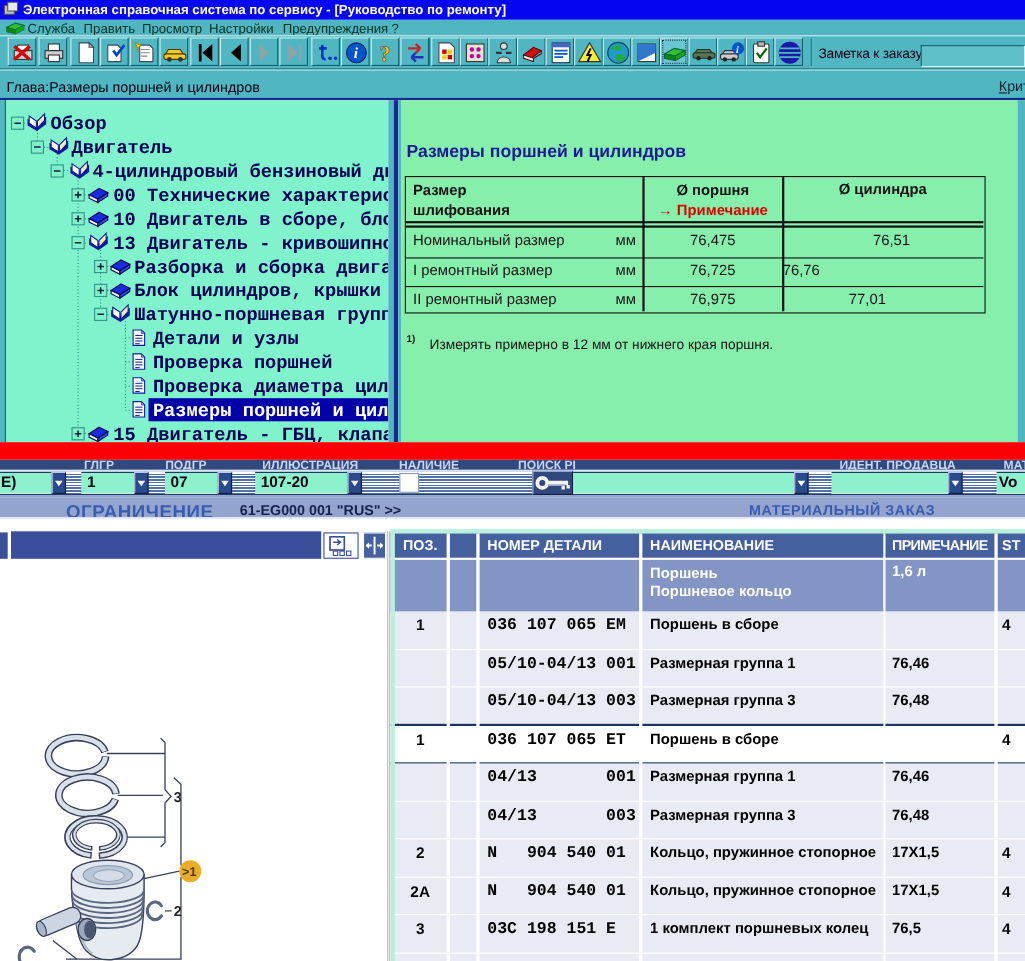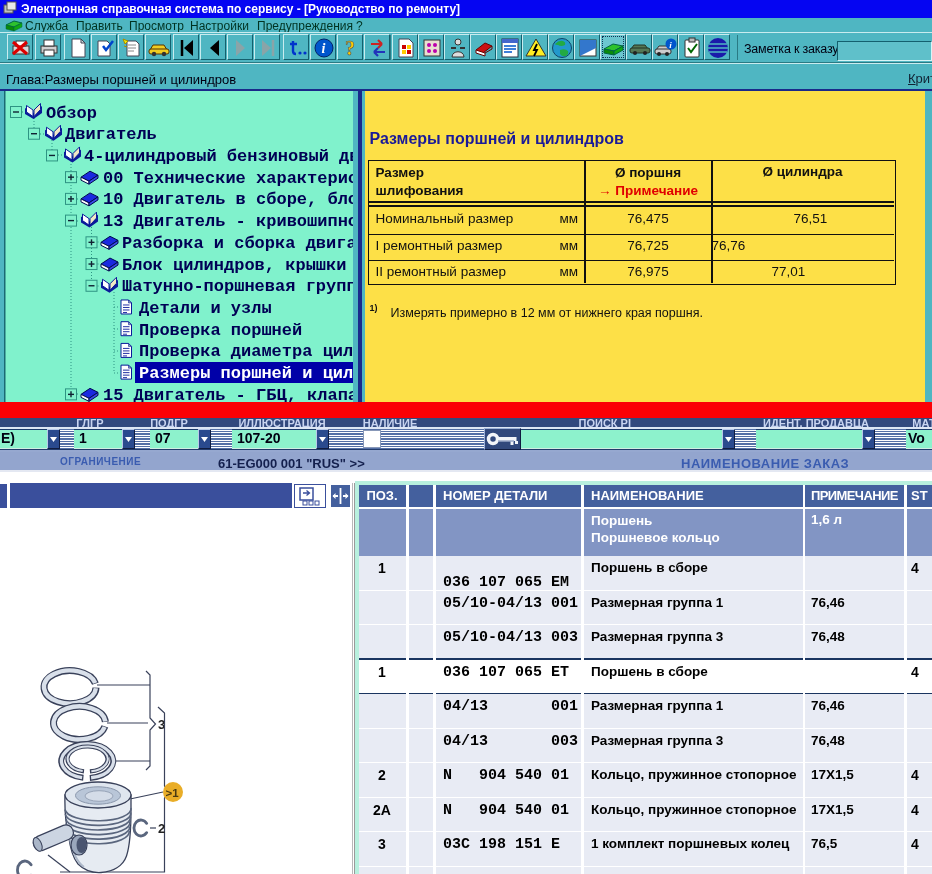--- a/index.html
+++ b/index.html
@@ -364,7 +364,7 @@
 <div class="abs" style="left:353px;top:91px;width:4.5px;height:311px;background:#4fb6c2"></div>
 <div class="abs" style="left:357.5px;top:91px;width:4px;height:311px;background:#1a2a8a"></div>
 <div class="abs" style="left:361.5px;top:91px;width:3px;height:311px;background:#4fb6c2"></div>
-<div class="abs" style="left:364.5px;top:91px;width:560.5px;height:311px;background:#fde047;overflow:hidden">
+<div class="abs" style="left:364.5px;top:91px;width:560.5px;height:311px;background:#86efac;overflow:hidden">
 <div class="abs" style="left:5px;top:39px;font-size:16px;font-weight:bold;color:#1a1a99">Размеры поршней и цилиндров</div>
 <div class="abs" style="left:3px;top:69px;width:528px;height:125px;border:1.5px solid #111;box-sizing:border-box">
 <div class="abs" style="left:215.5px;top:0;width:1.5px;height:122px;background:#111"></div>

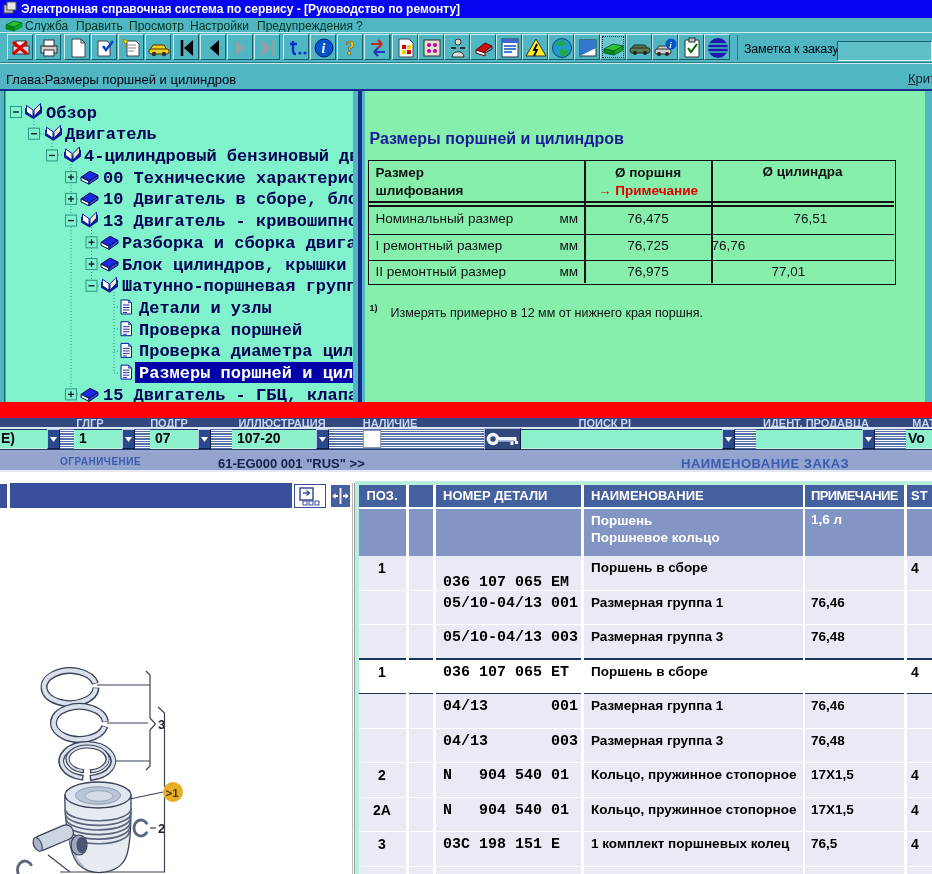--- a/index.html
+++ b/index.html
@@ -400,7 +400,7 @@
 <div class="abs" style="left:89px;top:417px;width:160px;text-align:center;font-size:11px;font-weight:bold;color:#c8d4f0">ПОДГР</div>
 <div class="abs" style="left:202px;top:417px;width:160px;text-align:center;font-size:11px;font-weight:bold;color:#c8d4f0">ИЛЛЮСТРАЦИЯ</div>
 <div class="abs" style="left:310px;top:417px;width:160px;text-align:center;font-size:11px;font-weight:bold;color:#c8d4f0">НАЛИЧИЕ</div>
-<div class="abs" style="left:471px;top:417px;width:160px;text-align:right;font-size:11px;font-weight:bold;color:#c8d4f0">ПОИСК PI</div>
+<div class="abs" style="left:471px;top:417px;width:160px;text-align:left;font-size:11px;font-weight:bold;color:#c8d4f0">ПОИСК PI</div>
 <div class="abs" style="left:736px;top:417px;width:160px;text-align:center;font-size:11px;font-weight:bold;color:#c8d4f0">ИДЕНТ. ПРОДАВЦА</div>
 <div class="abs" style="left:844px;top:417px;width:160px;text-align:center;font-size:11px;font-weight:bold;color:#c8d4f0">МАТ</div>
 <div class="abs" style="left:0;top:427px;width:932px;height:25px;background:repeating-linear-gradient(180deg,#ffffff 0px,#ffffff 1px,#5570a6 1px,#5570a6 2.5px)">

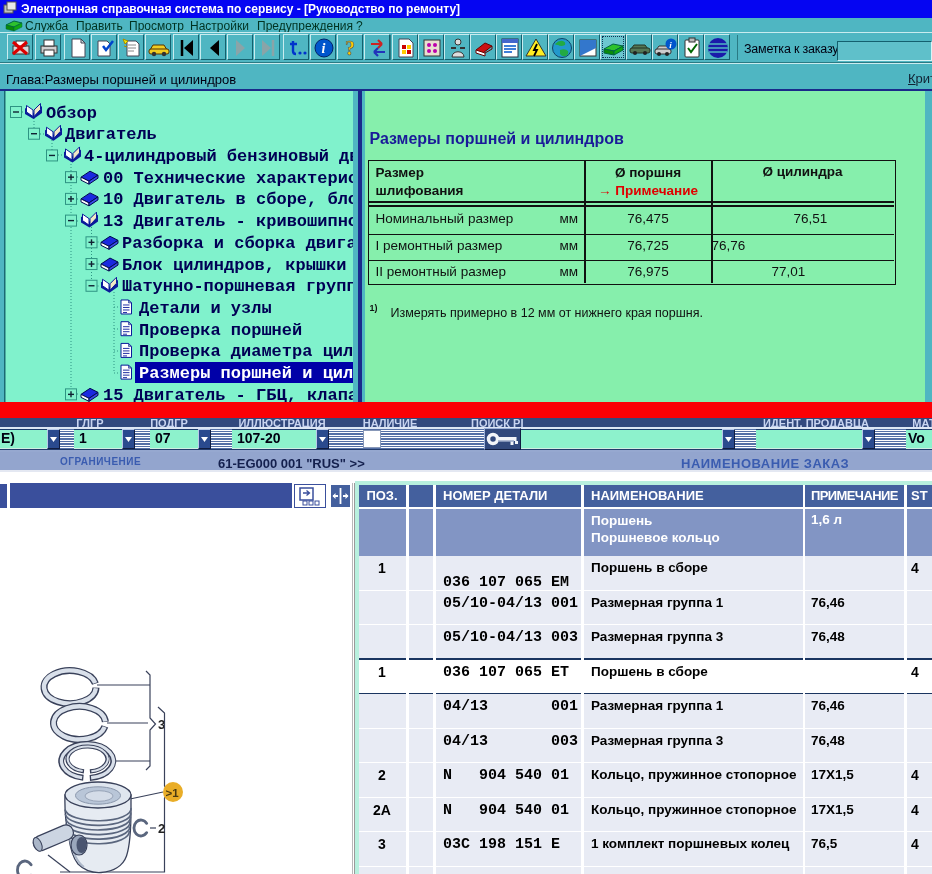--- a/index.html
+++ b/index.html
@@ -441,7 +441,7 @@
 <div class="abs" style="left:906px;top:2px;width:38px;height:20px;background:#8df2cc;border-top:1.5px solid #1a3a6a;border-bottom:1px solid #cfeee2;box-sizing:border-box;font-size:14px;font-weight:bold;color:#001;line-height:17px;padding-left:2px">Vo</div>
 </div>
 <div class="abs" style="left:0;top:452px;width:932px;height:20px;background:#93a5ce">
-<span class="abs" style="left:60px;top:4px;font-size:10px;font-weight:bold;color:#3a5cb0;letter-spacing:0.5px">ОГРАНИЧЕНИЕ</span>
+<span class="abs" style="left:60px;top:4px;font-size:17px;font-weight:bold;color:#3a5cb0;letter-spacing:0.5px">ОГРАНИЧЕНИЕ</span>
 <span class="abs" style="left:218px;top:4px;font-size:13px;font-weight:bold;color:#14204e">61-EG000 001 "RUS" &gt;&gt;</span>
 <span class="abs" style="left:681px;top:4px;font-size:13px;font-weight:bold;color:#3a5cb0;letter-spacing:0.5px">НАИМЕНОВАНИЕ ЗАКАЗ</span>
 </div>

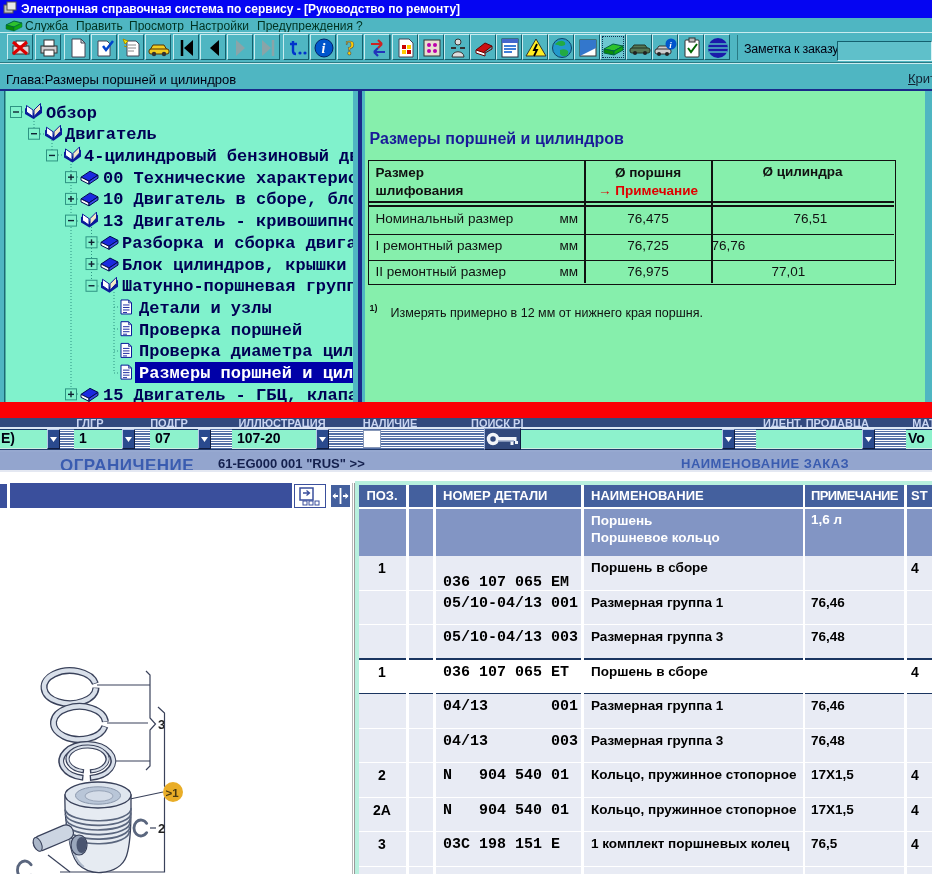--- a/index.html
+++ b/index.html
@@ -443,7 +443,7 @@
 <div class="abs" style="left:0;top:452px;width:932px;height:20px;background:#93a5ce">
 <span class="abs" style="left:60px;top:4px;font-size:17px;font-weight:bold;color:#3a5cb0;letter-spacing:0.5px">ОГРАНИЧЕНИЕ</span>
 <span class="abs" style="left:218px;top:4px;font-size:13px;font-weight:bold;color:#14204e">61-EG000 001 "RUS" &gt;&gt;</span>
-<span class="abs" style="left:681px;top:4px;font-size:13px;font-weight:bold;color:#3a5cb0;letter-spacing:0.5px">НАИМЕНОВАНИЕ ЗАКАЗ</span>
+<span class="abs" style="left:681px;top:4px;font-size:13px;font-weight:bold;color:#3a5cb0;letter-spacing:0.5px">МАТЕРИАЛЬНЫЙ ЗАКАЗ</span>
 </div>
 <div class="abs" style="left:0;top:470px;width:932px;height:2px;background:#e4e8f2"></div>
 <div class="abs" style="left:0;top:472px;width:932px;height:11px;background:#fff"></div>

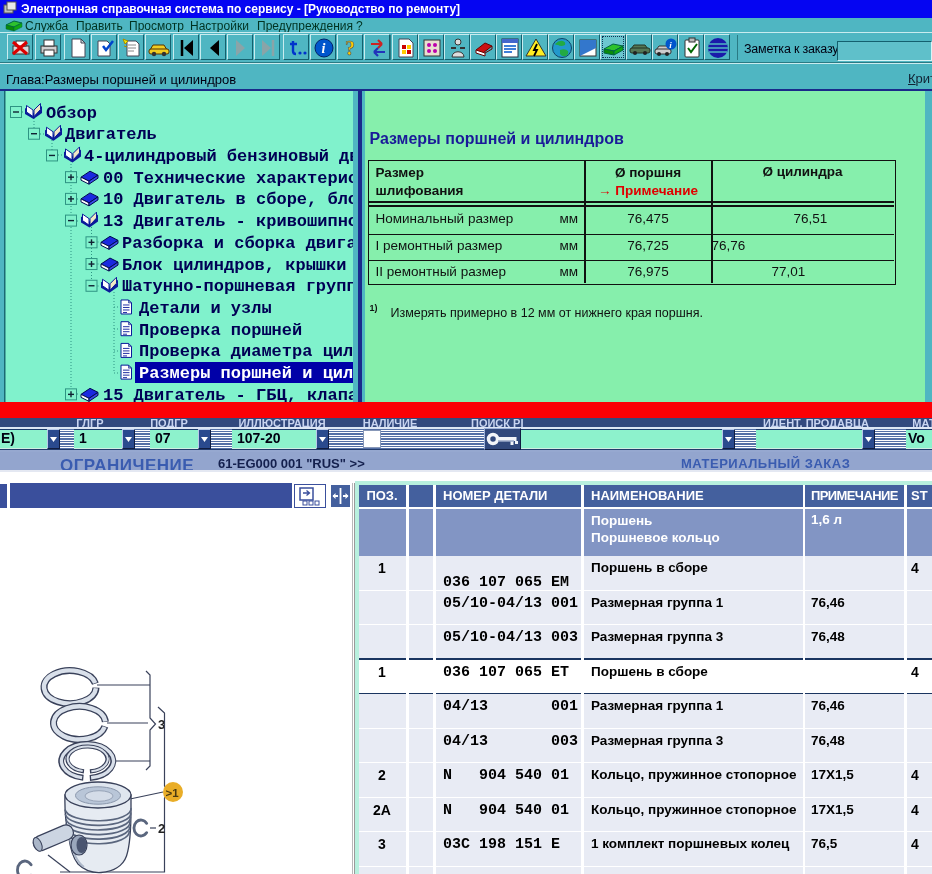--- a/index.html
+++ b/index.html
@@ -513,7 +513,7 @@
 <div class="abs" style="left:0;top:32px;width:577px;height:47px;background:#8295c4"></div>
 <div class="abs" style="left:0;top:79.0px;width:577px;height:33.5px;background:#e8ebf4"></div>
 <div class="abs" style="left:3px;top:83.0px;width:48px;text-align:center;font-size:14px;font-weight:bold;color:#000">1</div>
-<div class="abs" style="left:88px;top:97px;font-family:'Liberation Mono',monospace;font-size:15px;font-weight:bold;color:#000;white-space:pre">036&nbsp;107&nbsp;065&nbsp;EM</div>
+<div class="abs" style="left:88px;top:83.0px;font-family:'Liberation Mono',monospace;font-size:15px;font-weight:bold;color:#000;white-space:pre">036&nbsp;107&nbsp;065&nbsp;EM</div>
 <div class="abs" style="left:236px;top:83.0px;font-size:13.5px;font-weight:bold;color:#000">Поршень в сборе</div>
 <div class="abs" style="left:552px;top:83.0px;width:25px;text-align:left;padding-left:4px;font-size:14px;font-weight:bold;color:#000;box-sizing:border-box">4</div>
 <div class="abs" style="left:0;top:113.5px;width:577px;height:33.5px;background:#e8ebf4"></div>

